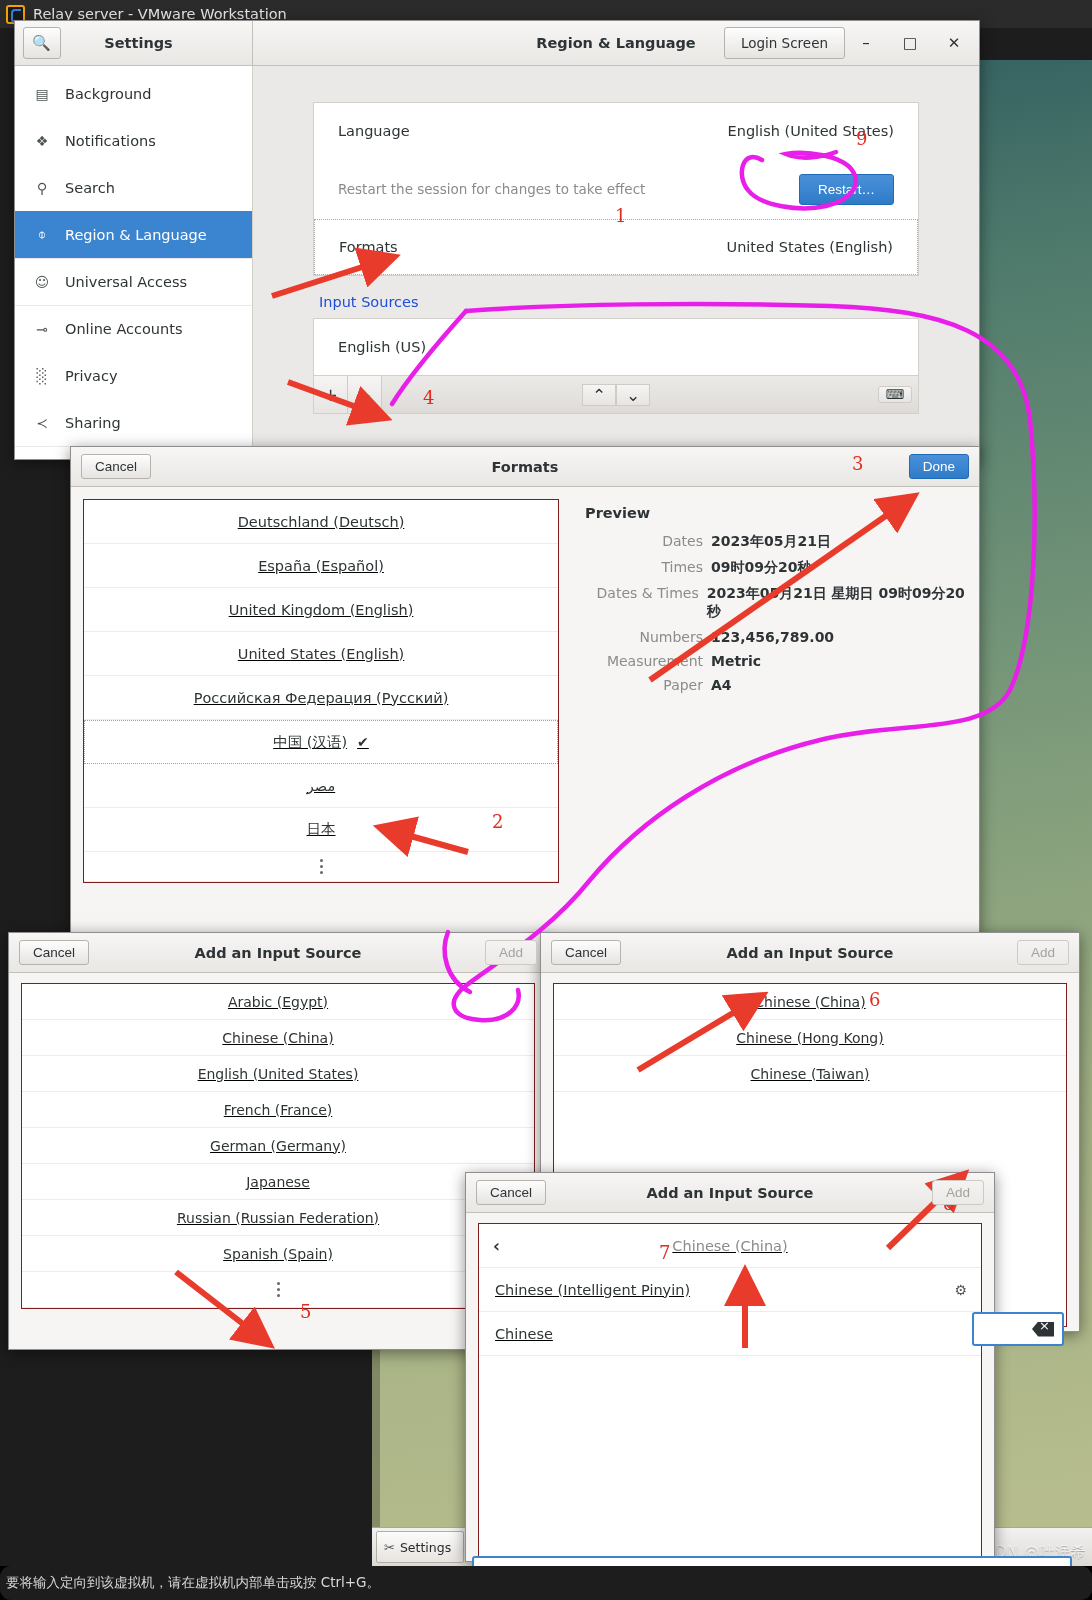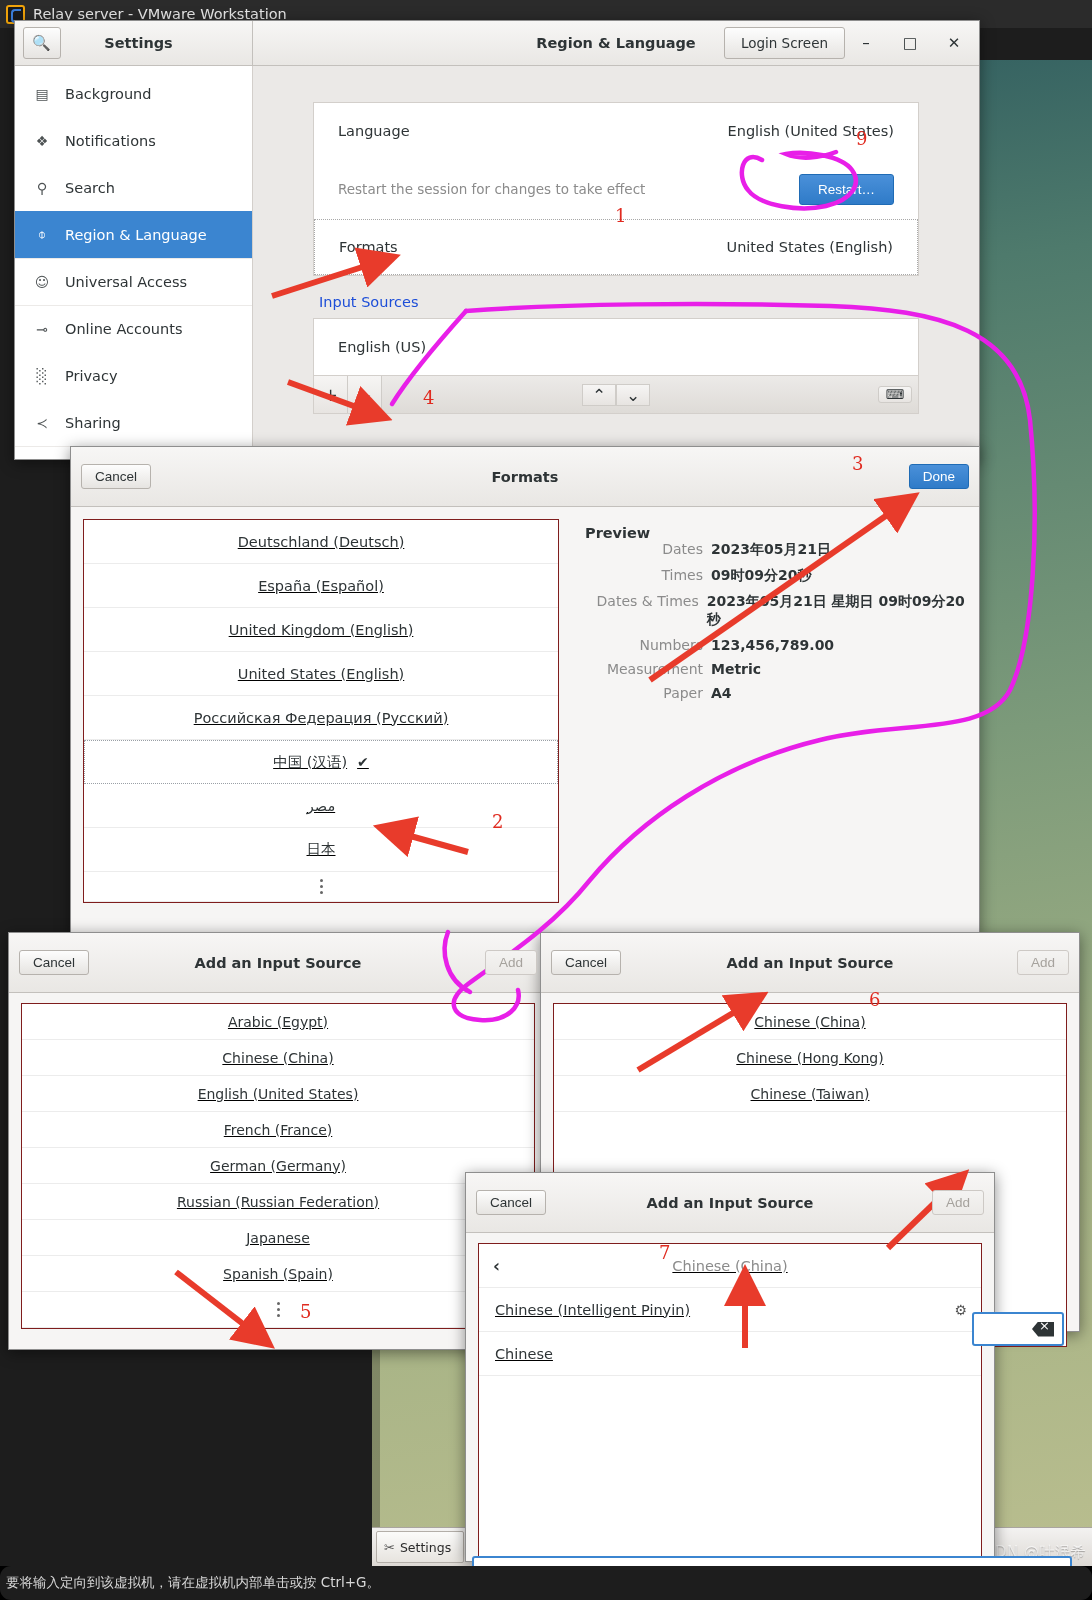--- a/index.html
+++ b/index.html
@@ -79,7 +79,7 @@
     box-shadow: 0 3px 14px rgba(0,0,0,.45);
   }
   .ghead {
-    height: 60px; display: flex; align-items: center;
+    height: 40px; display: flex; align-items: center;
     background: linear-gradient(#f7f6f5,#e9e7e4);
     border-bottom: 1px solid #c3c0bc;
     position: relative;

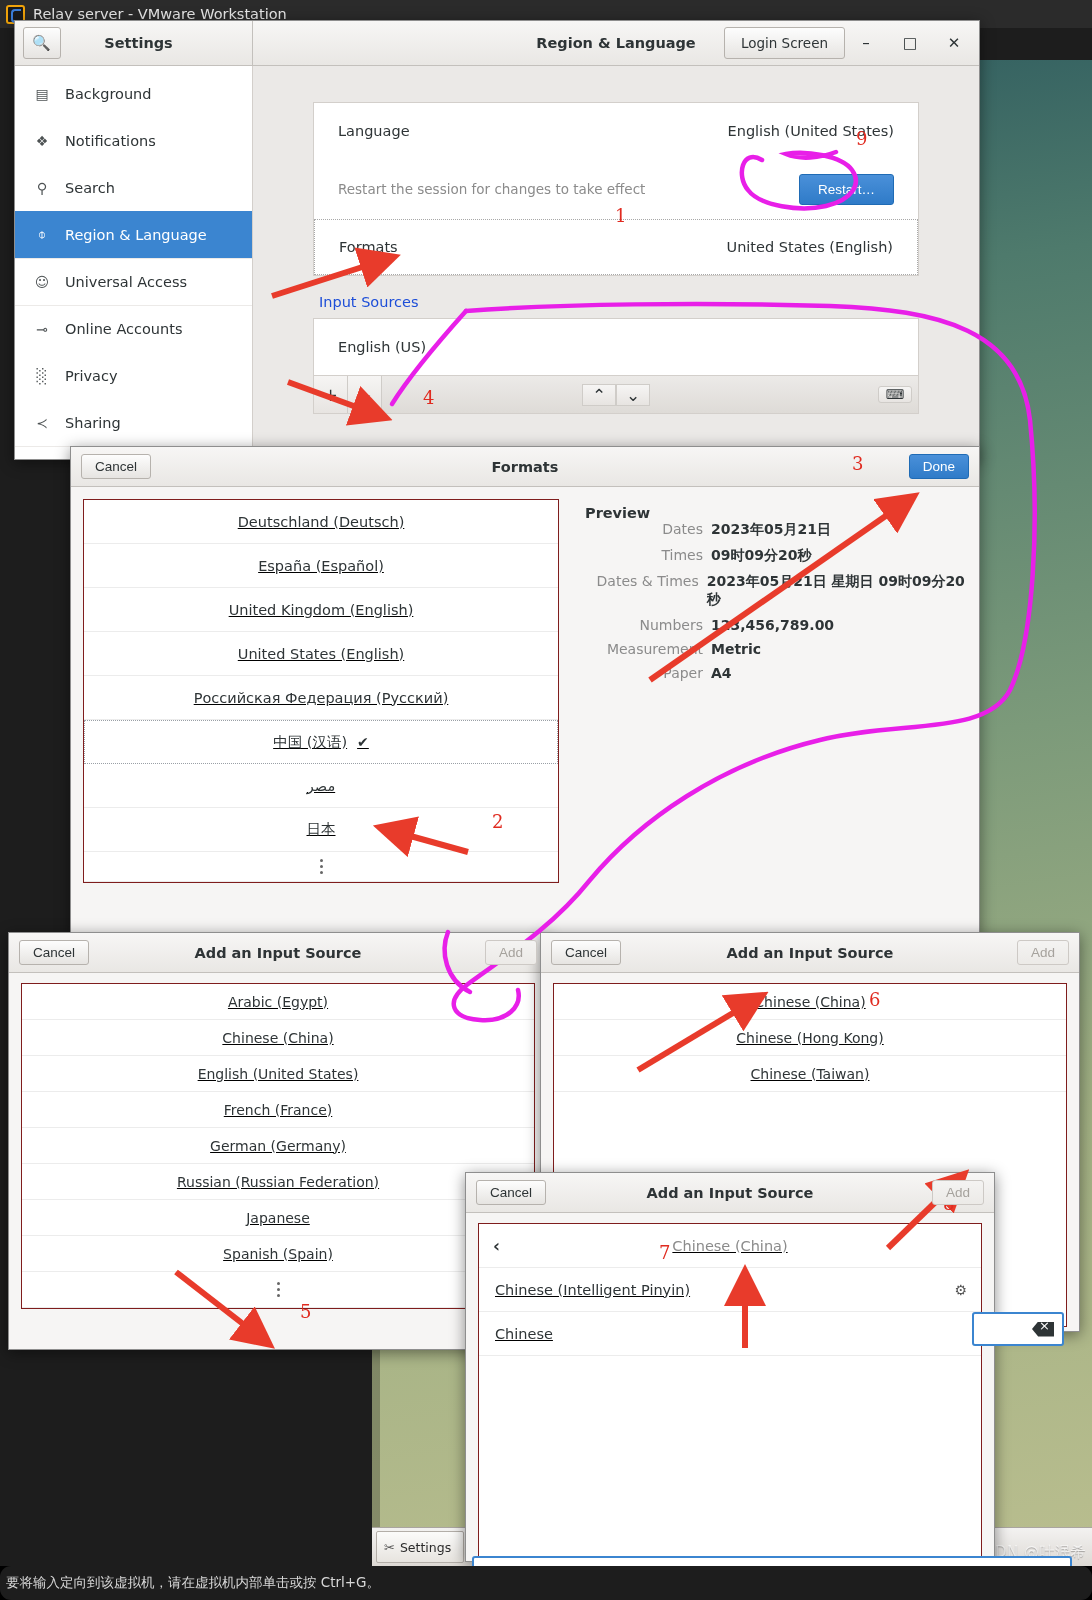--- a/index.html
+++ b/index.html
@@ -214,7 +214,7 @@
   #formats-dialog .body { display: flex; height: calc(100% - 44px); }
   .fmt-list-wrap { width: 500px; padding: 12px 12px 0 12px; }
   .fmt-right { flex: 1; padding: 18px 10px 0 14px; }
-  .prev-title { font-size: 14.5px; font-weight: bold; color: #2e3436; }
+  .prev-title { font-size: 14.5px; font-weight: bold; color: #2e3436; margin-bottom: 12px; }
   .prev-row { display: flex; font-size: 14px; margin-bottom: 8px; }
   .prev-k { width: 126px; text-align: right; color: #8b8b8b; padding-right: 8px; }
   .prev-v { color: #2e3436; font-weight: bold; }

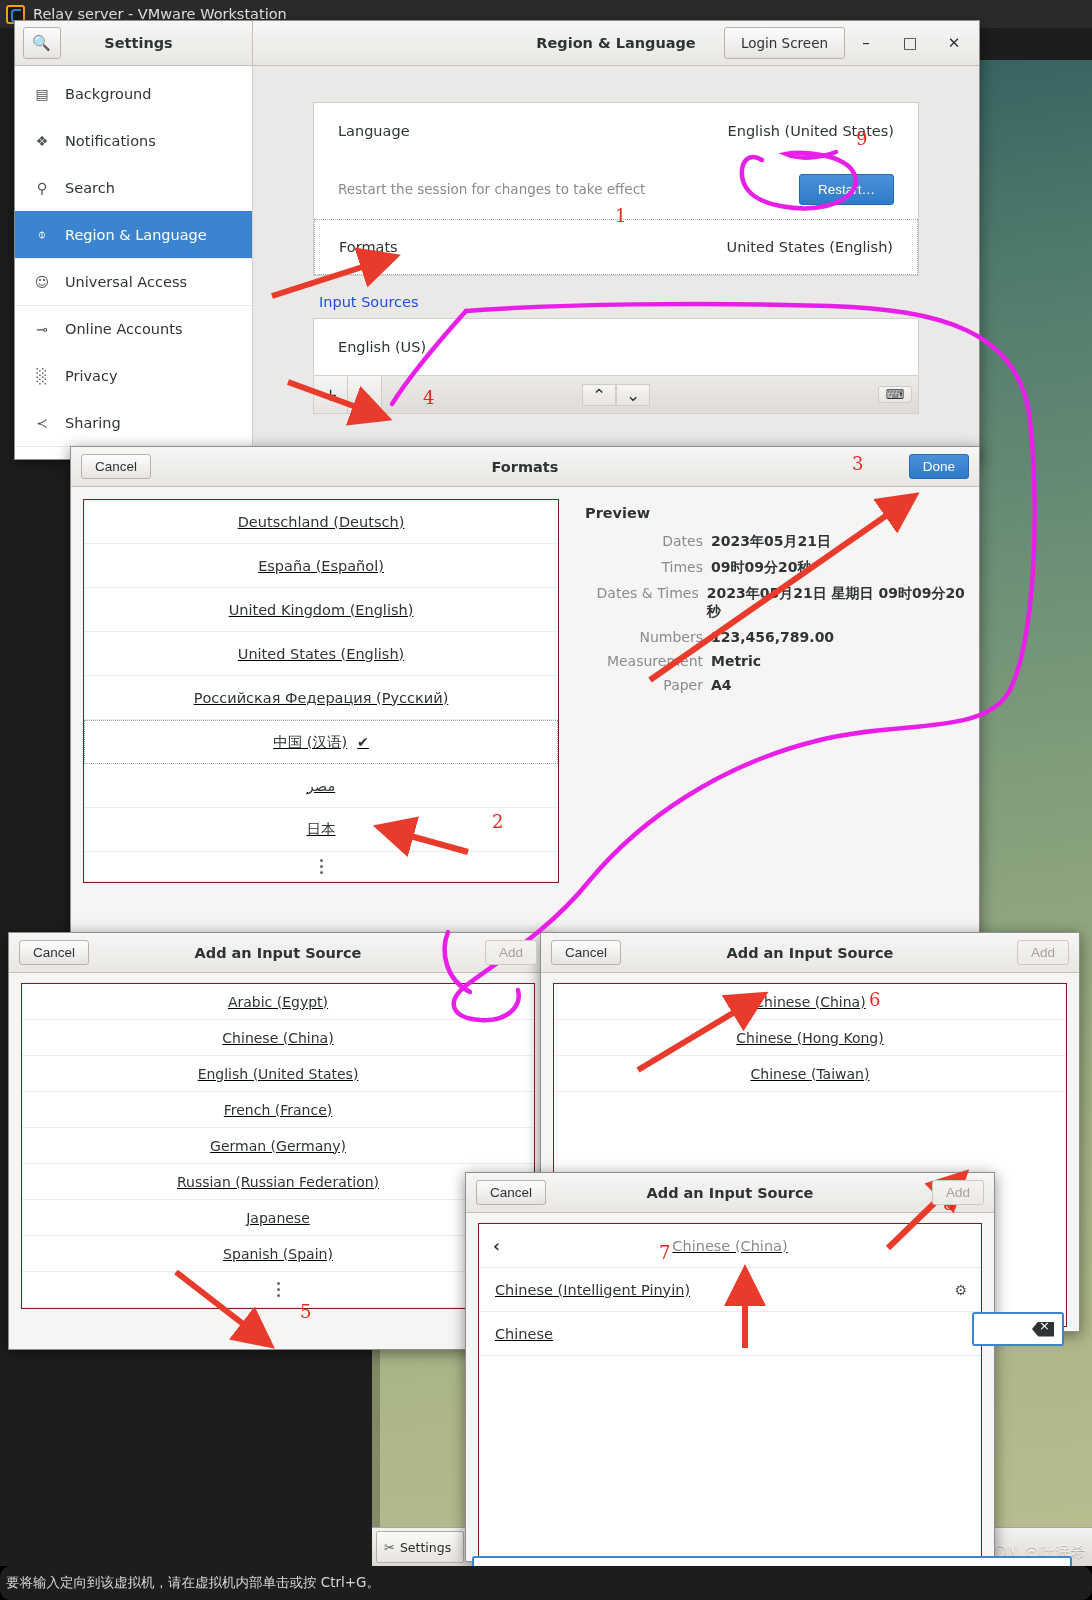--- a/index.html
+++ b/index.html
@@ -467,10 +467,10 @@
             <span>German (Germany)</span>
           </div>
           <div class="grow small">
+            <span>Japanese</span>
+          </div>
+          <div class="grow small">
             <span>Russian (Russian Federation)</span>
-          </div>
-          <div class="grow small">
-            <span>Japanese</span>
           </div>
           <div class="grow small">
             <span>Spanish (Spain)</span>

